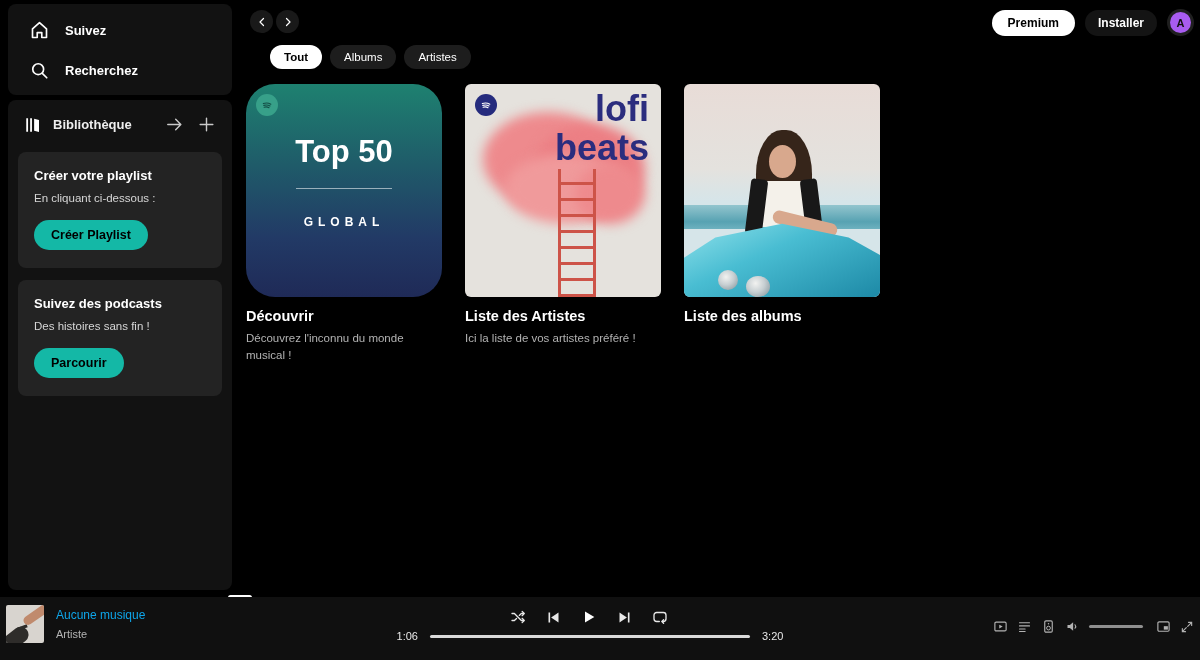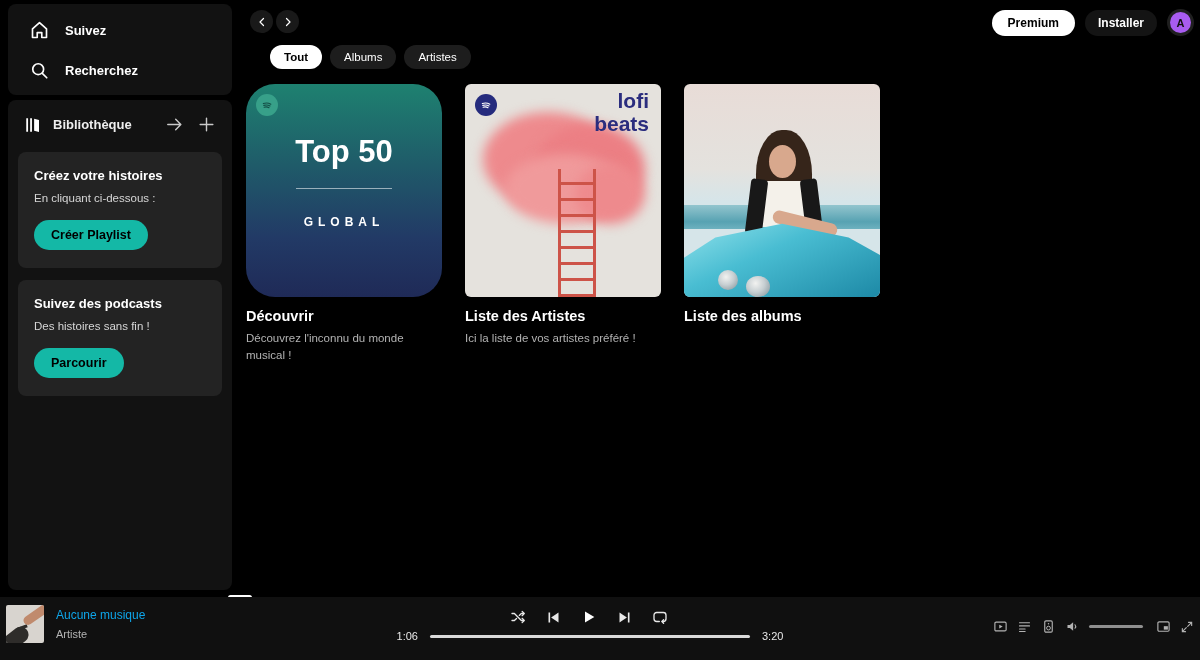--- a/index.html
+++ b/index.html
@@ -50,7 +50,7 @@
   
   .art-lofi { background:#e5e2dd; }
   .blob { position:absolute; border-radius:50%; filter:blur(6px); }
-  .lofi-text { position:absolute; top:6px; right:12px; text-align:right; color:#2b2d7e; font-weight:bold; font-size:21px; line-height:1.08; }
+  .lofi-text { position:absolute; top:6px; right:12px; text-align:right; color:#2b2d7e; font-weight:bold; font-size:36px; line-height:1.08; }
   .ladder { position:absolute; left:93px; bottom:0; width:38px; height:128px; border-left:3px solid #cd5348; border-right:3px solid #cd5348; background:repeating-linear-gradient(180deg, rgba(0,0,0,0) 0 13px, #cd5348 13px 16px); }
 
   

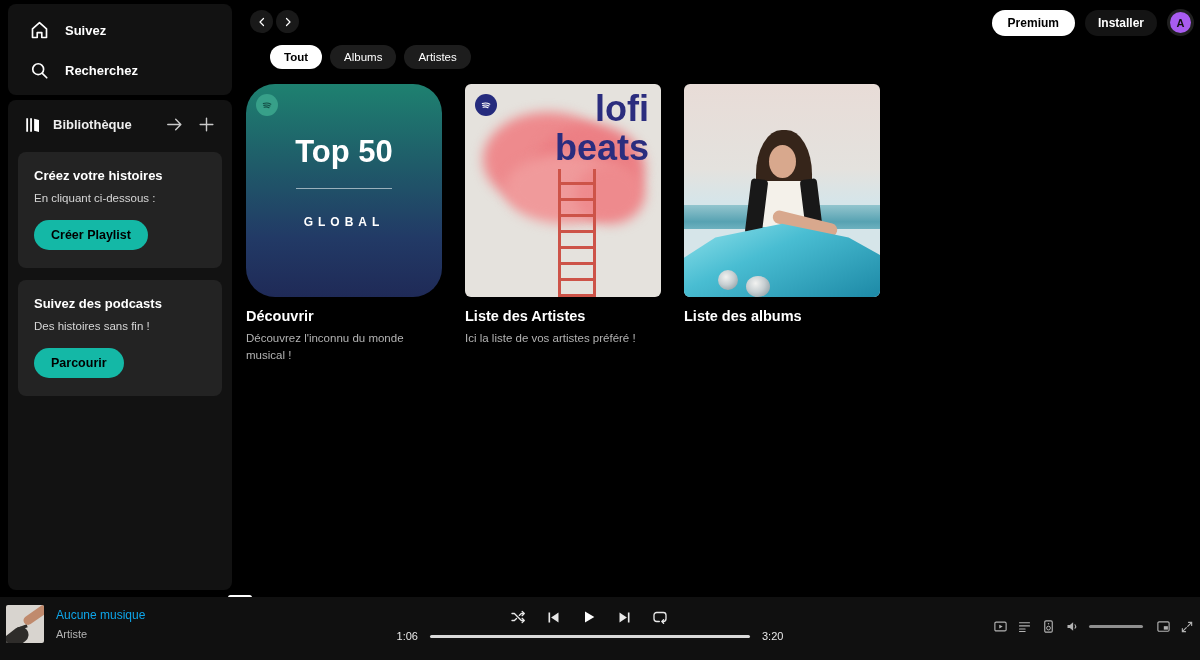--- a/index.html
+++ b/index.html
@@ -130,7 +130,7 @@
   </div>
 
   <div class="side-card">
-    <div class="t">Créez votre histoires</div>
+    <div class="t">Créer votre playlist</div>
     <div class="s">En cliquant ci-dessous :</div>
     <button class="pill-btn">Créer Playlist</button>
   </div>

